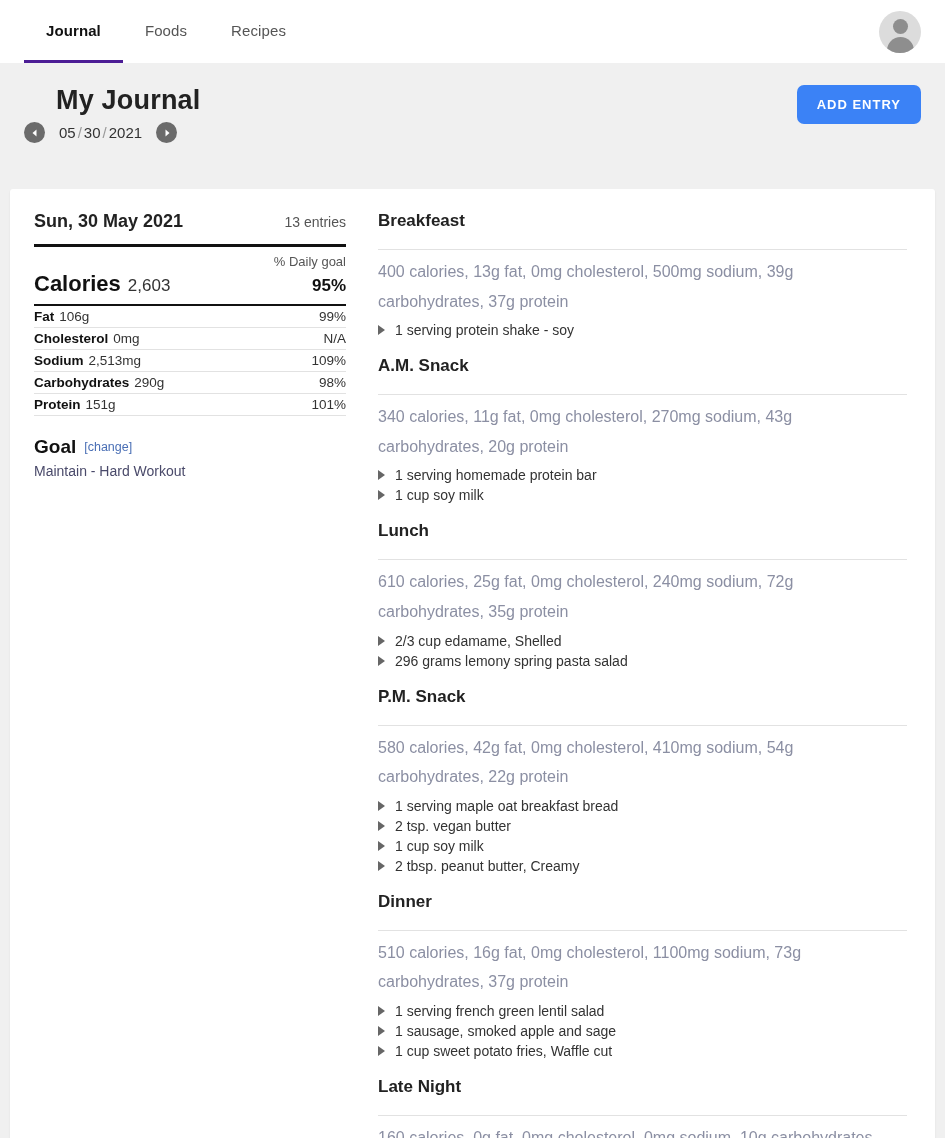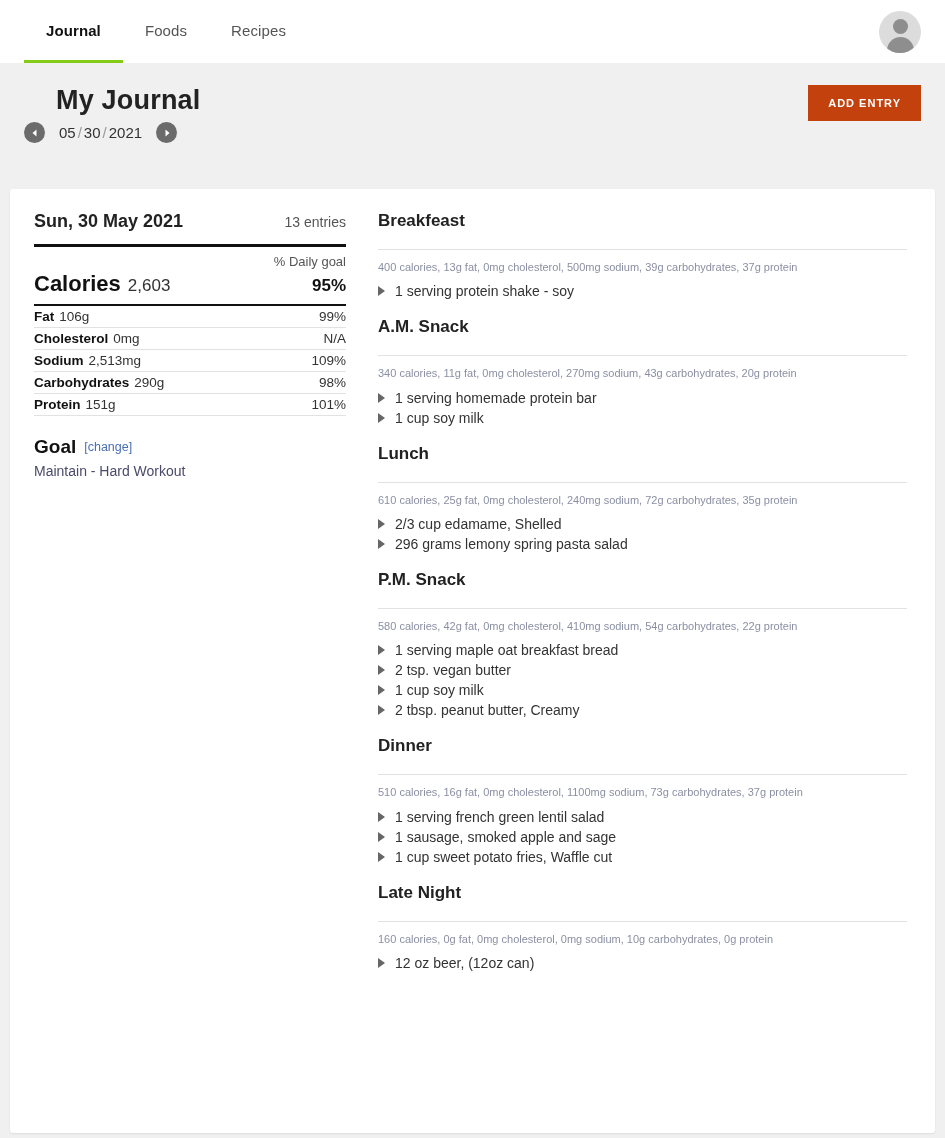--- a/index.html
+++ b/index.html
@@ -43,7 +43,7 @@
   .nav-tab.active {
     color: #111;
     font-weight: bold;
-    border-bottom: 3px solid #84cc16;
+    border-bottom: 3px solid #4c1d95;
   }
   .avatar-wrap {
     margin-left: auto;

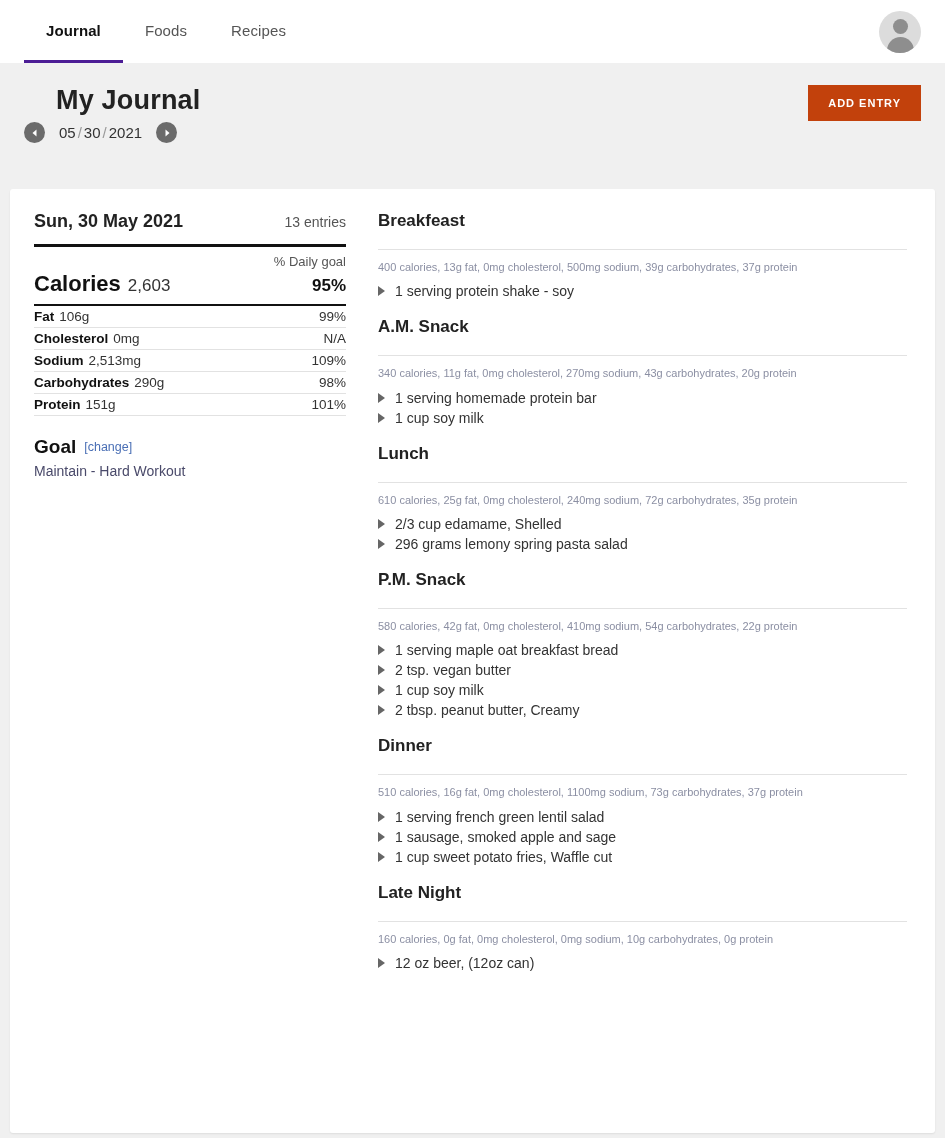--- a/index.html
+++ b/index.html
@@ -117,11 +117,11 @@
   .date-text .sep { color: #999; margin: 0 2px; }
   .add-entry-btn {
     margin-left: auto;
-    background: #c2410c;
+    background: #3b82f6;
     color: #fff;
     border: none;
-    border-radius: 0;
-    font-size: 11px;
+    border-radius: 7px;
+    font-size: 13px;
     font-weight: bold;
     letter-spacing: 1px;
     padding: 12px 20px;

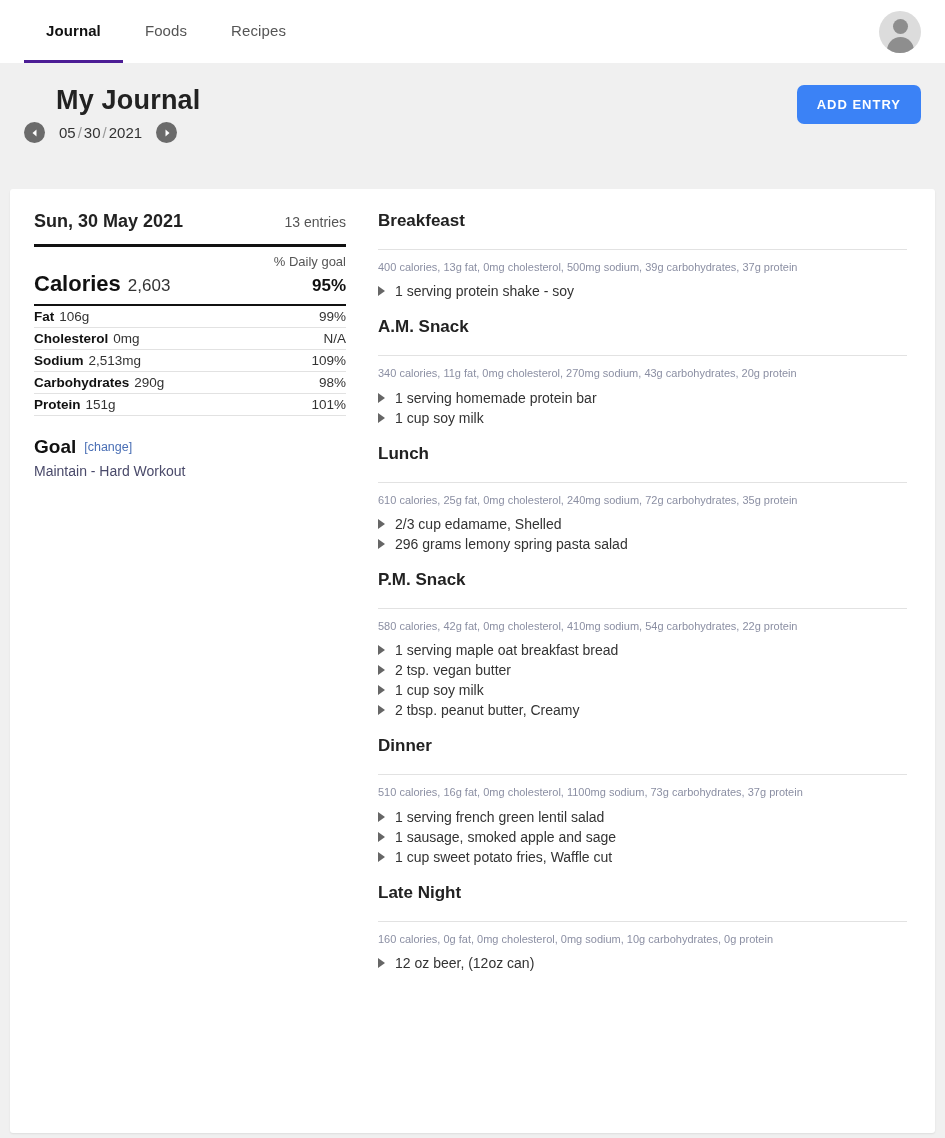--- a/index.html
+++ b/index.html
@@ -243,7 +243,7 @@
     border-bottom: 1px solid #e2e2e2;
   }
   .meal-macros {
-    font-size: 11px;
+    font-size: 16px;
     color: #8b8fa3;
     line-height: 1.85;
     padding: 7px 0 4px 0;

